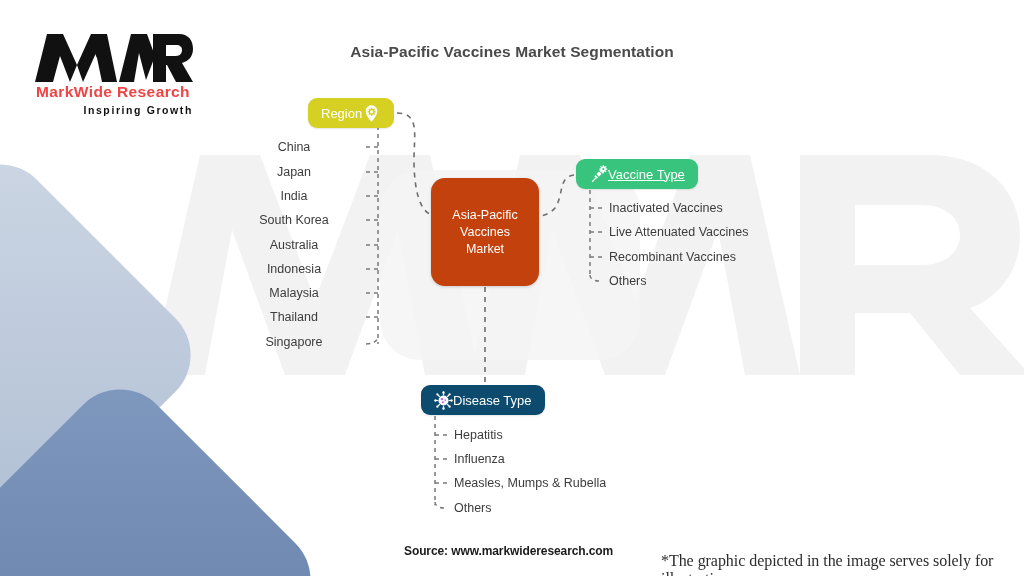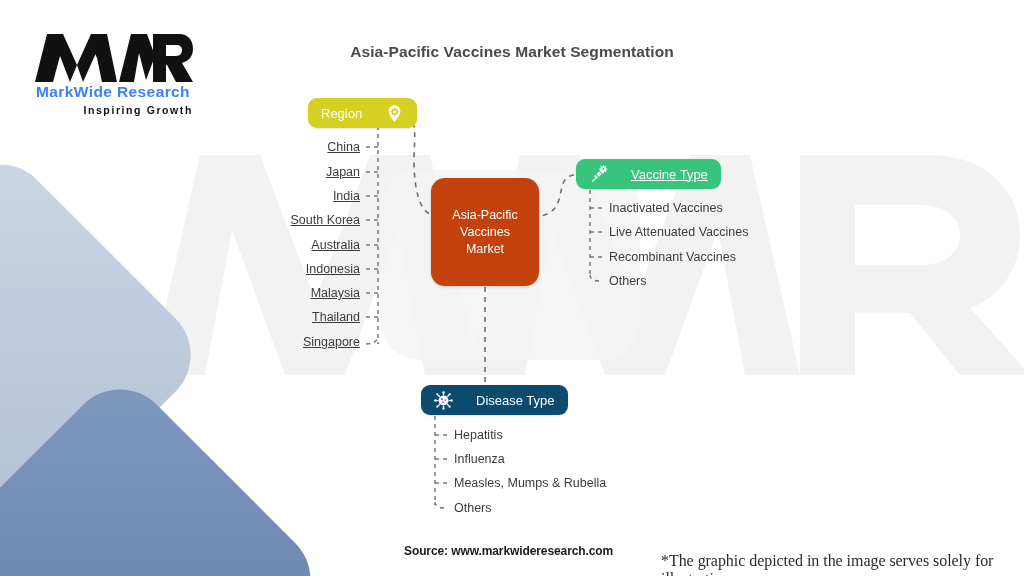--- a/index.html
+++ b/index.html
@@ -75,7 +75,7 @@
     font-size: 15.5px;
     font-weight: bold;
     letter-spacing: .4px;
-    color: #3b82f6;
+    color: #ef4444;
     text-align: center;
     margin-top: -1px;
   }

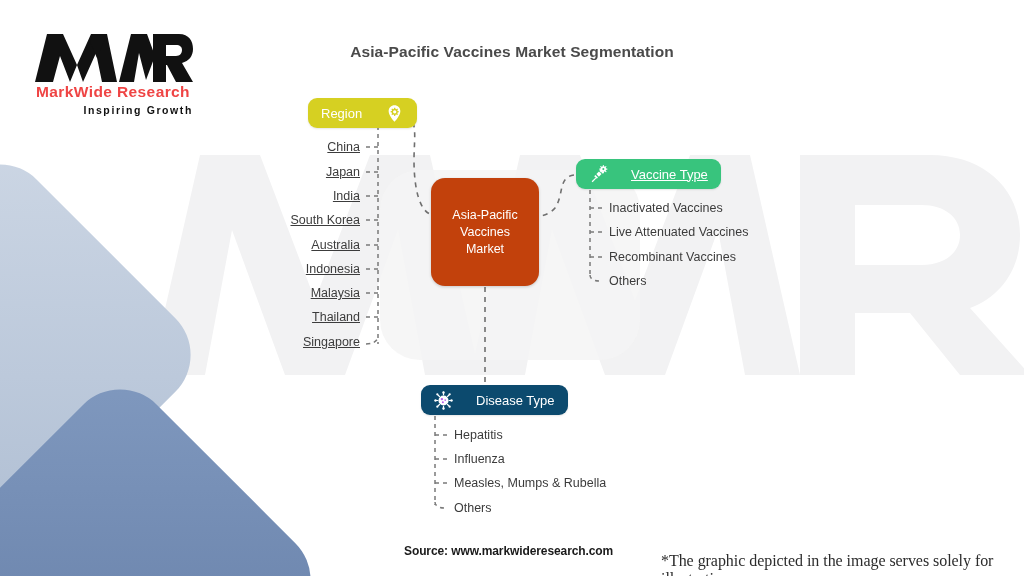--- a/index.html
+++ b/index.html
@@ -145,7 +145,7 @@
     position: absolute;
     display: flex;
     align-items: center;
-    gap: 23px;
+    gap: 0;
     border-radius: 9px;
     padding: 0 13px;
     height: 30px;

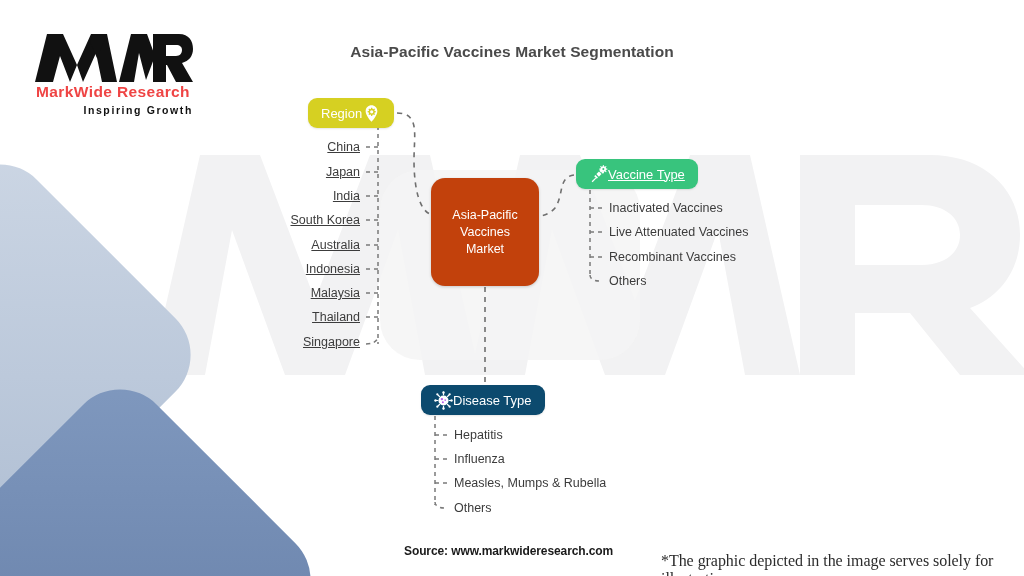--- a/index.html
+++ b/index.html
@@ -185,7 +185,7 @@
     color: #3c3c3c;
     white-space: nowrap;
   }
-  .leaf-right { text-align: right; text-decoration: underline; }
+  .leaf-right { text-align: center; }
 
   
   .source {

